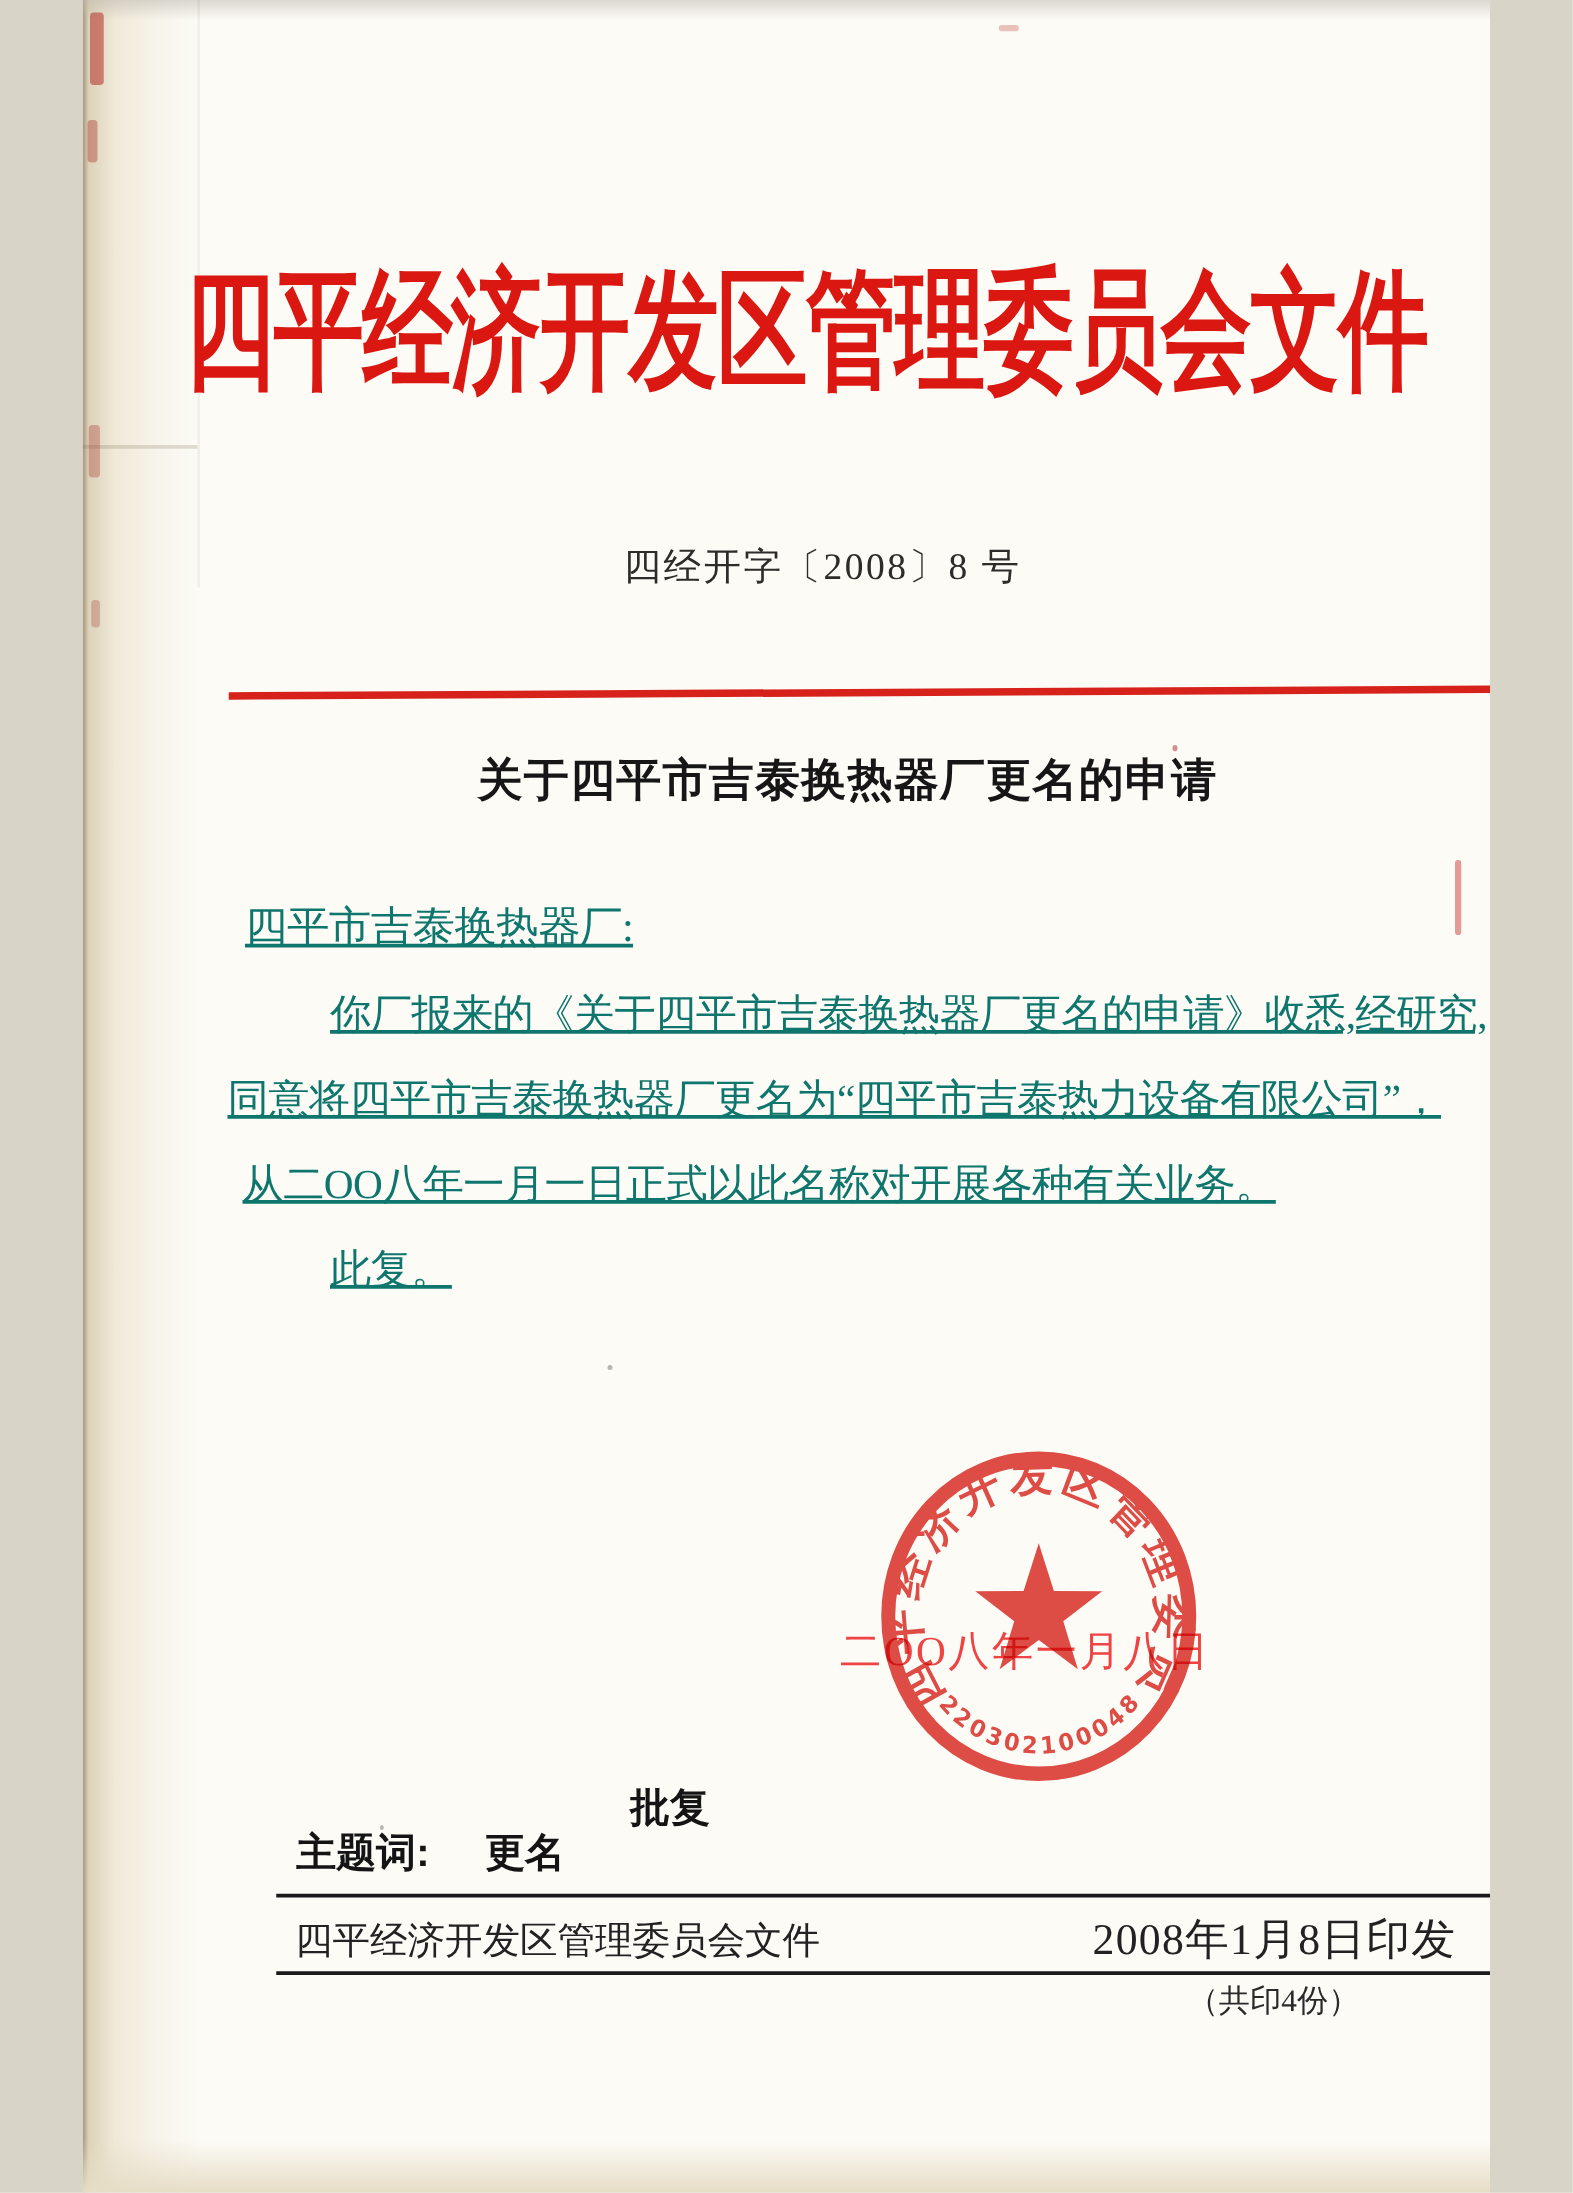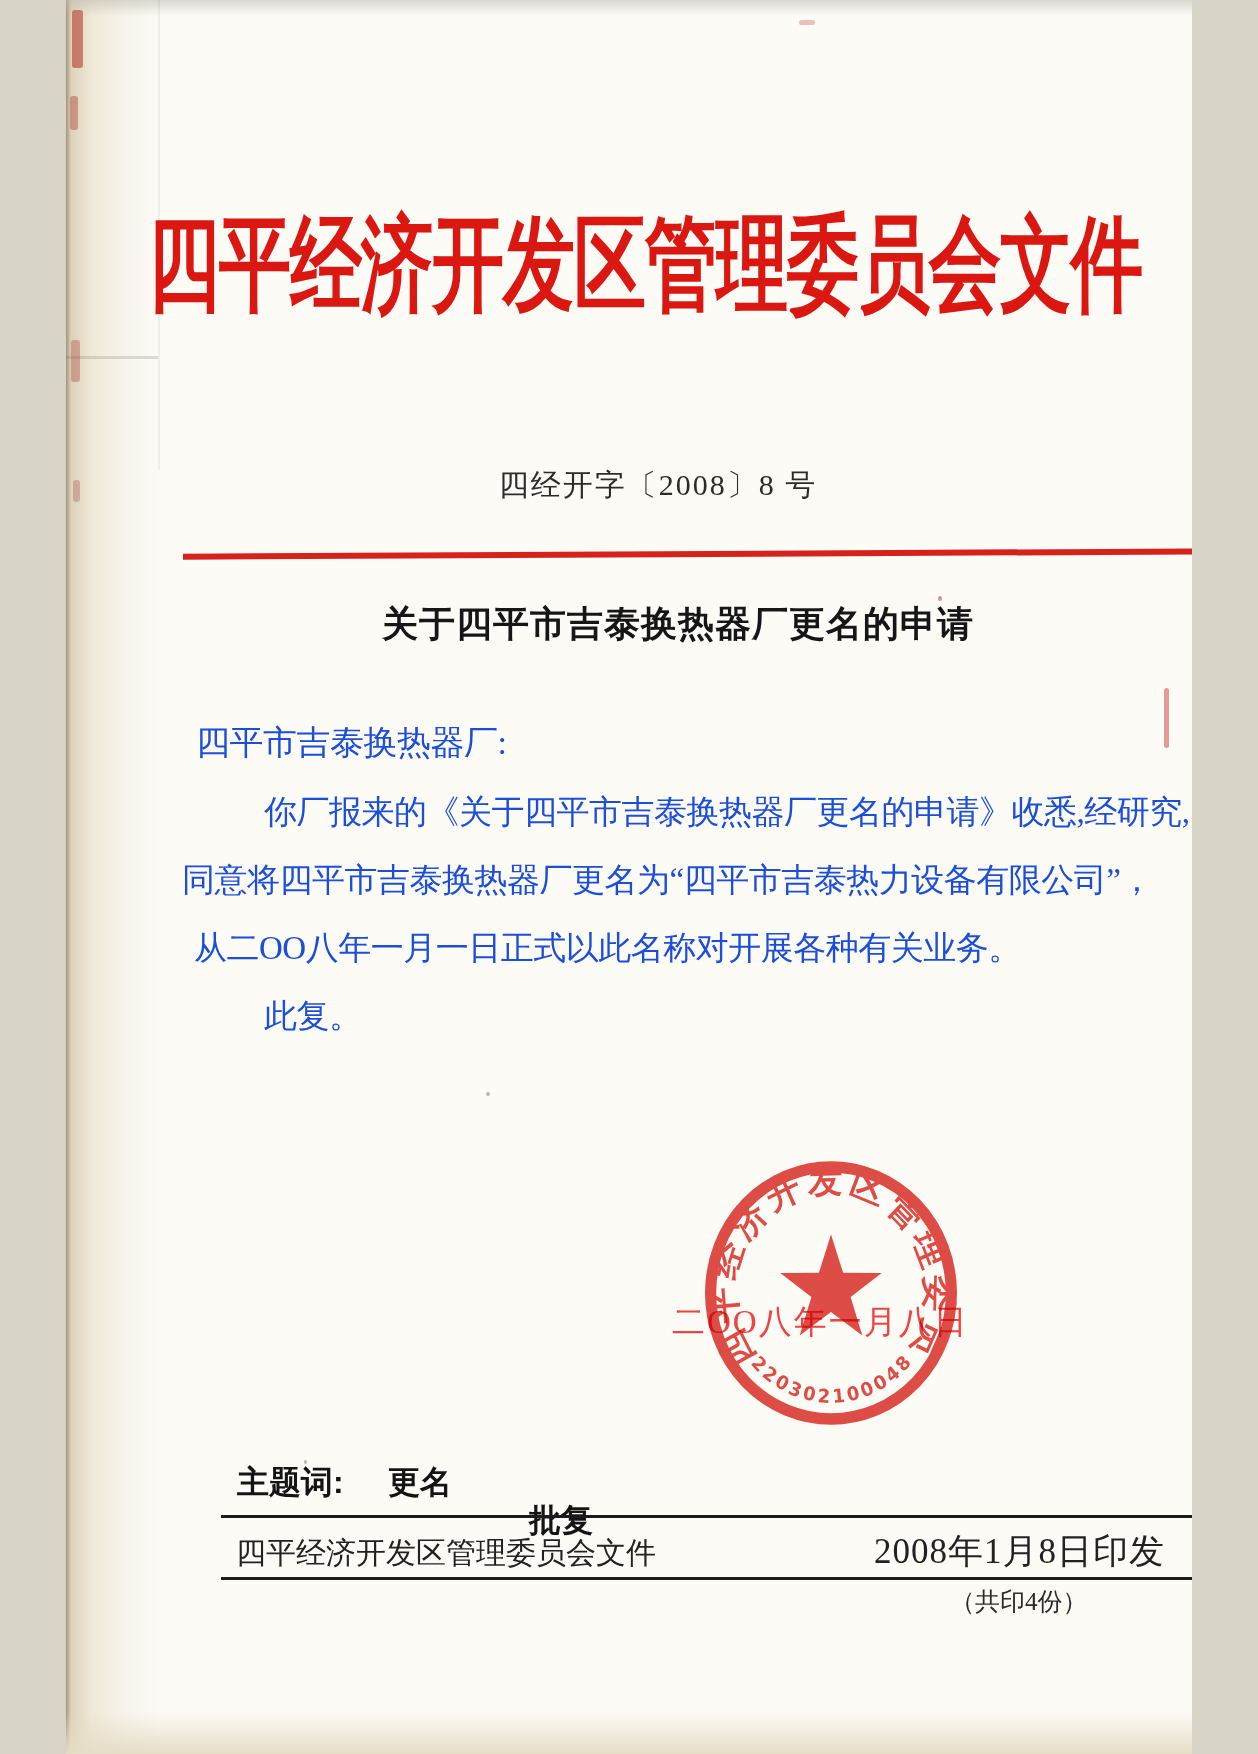--- a/index.html
+++ b/index.html
@@ -25,7 +25,7 @@
     font-weight:700;font-size:72px;letter-spacing:-1px;color:#da1710;
     transform:scaleY(1.45);transform-origin:top center;
   }
-  .doc-number{left:0;top:470px;width:1184px;text-align:center;font-size:30px;color:#2e2c2a;letter-spacing:2px;}
+  .doc-number{left:0;top:439px;width:1184px;text-align:center;font-size:30px;color:#2e2c2a;letter-spacing:2px;}
   .red-rule{left:117px;top:551px;width:1046px;height:6px;background:#d7211b;transform:rotate(-0.3deg);}
   .doc-title{left:0;top:606px;width:1224px;text-align:center;font-size:36px;font-weight:700;
     font-family:"Liberation Sans","DejaVu Sans",sans-serif;color:#161616;letter-spacing:1px;}

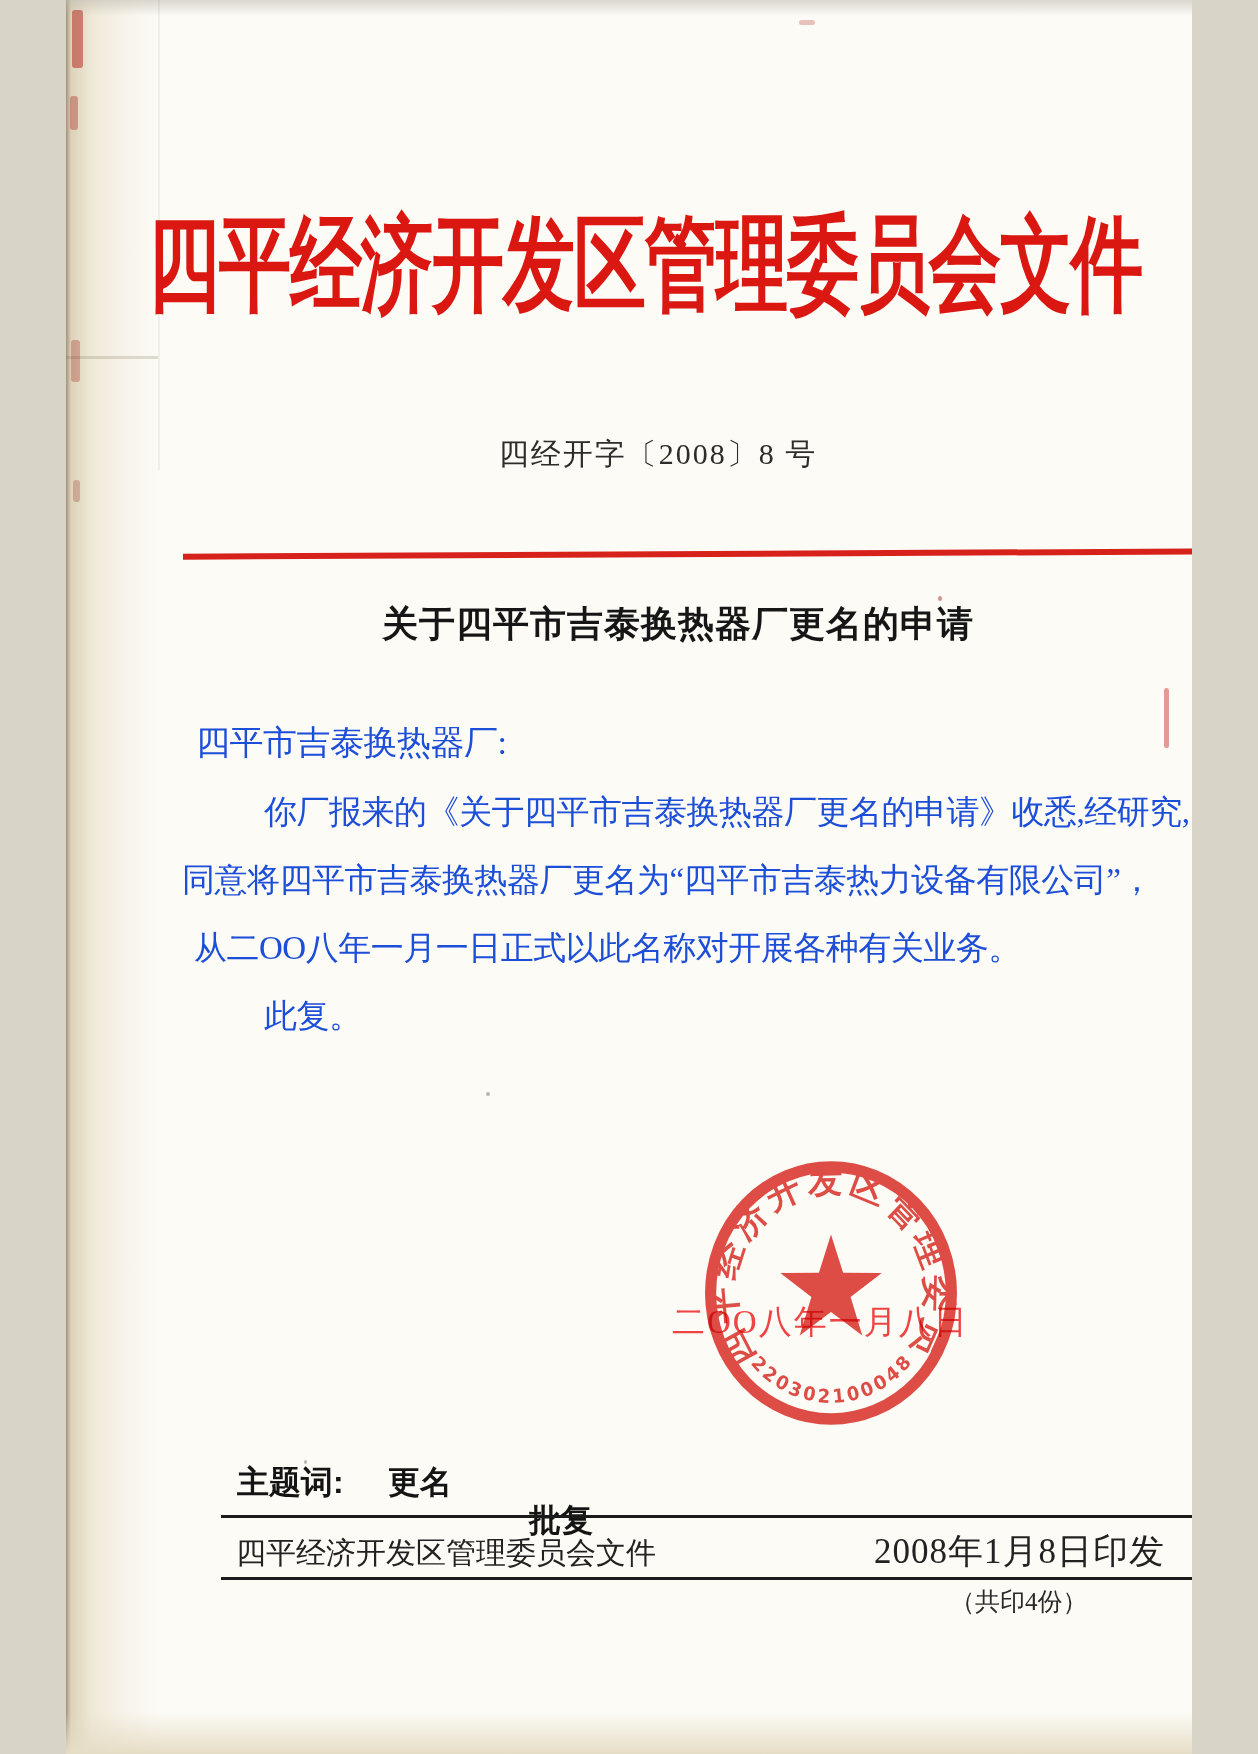--- a/index.html
+++ b/index.html
@@ -29,7 +29,7 @@
   .red-rule{left:117px;top:551px;width:1046px;height:6px;background:#d7211b;transform:rotate(-0.3deg);}
   .doc-title{left:0;top:606px;width:1224px;text-align:center;font-size:36px;font-weight:700;
     font-family:"Liberation Sans","DejaVu Sans",sans-serif;color:#161616;letter-spacing:1px;}
-  .body-line{font-size:33px;letter-spacing:-0.5px;color:#1d4ed8;}
+  .body-line{font-size:33px;letter-spacing:-0.5px;color:#0f766e;text-decoration:underline;}
   .salutation{left:130px;top:726px;font-size:34px;}
   .date-line{left:606px;top:1306px;font-size:33px;letter-spacing:2px;color:#ef4444;z-index:1;}
   .seal{left:636px;top:1158px;width:258px;height:270px;z-index:2;mix-blend-mode:multiply;opacity:.88;}

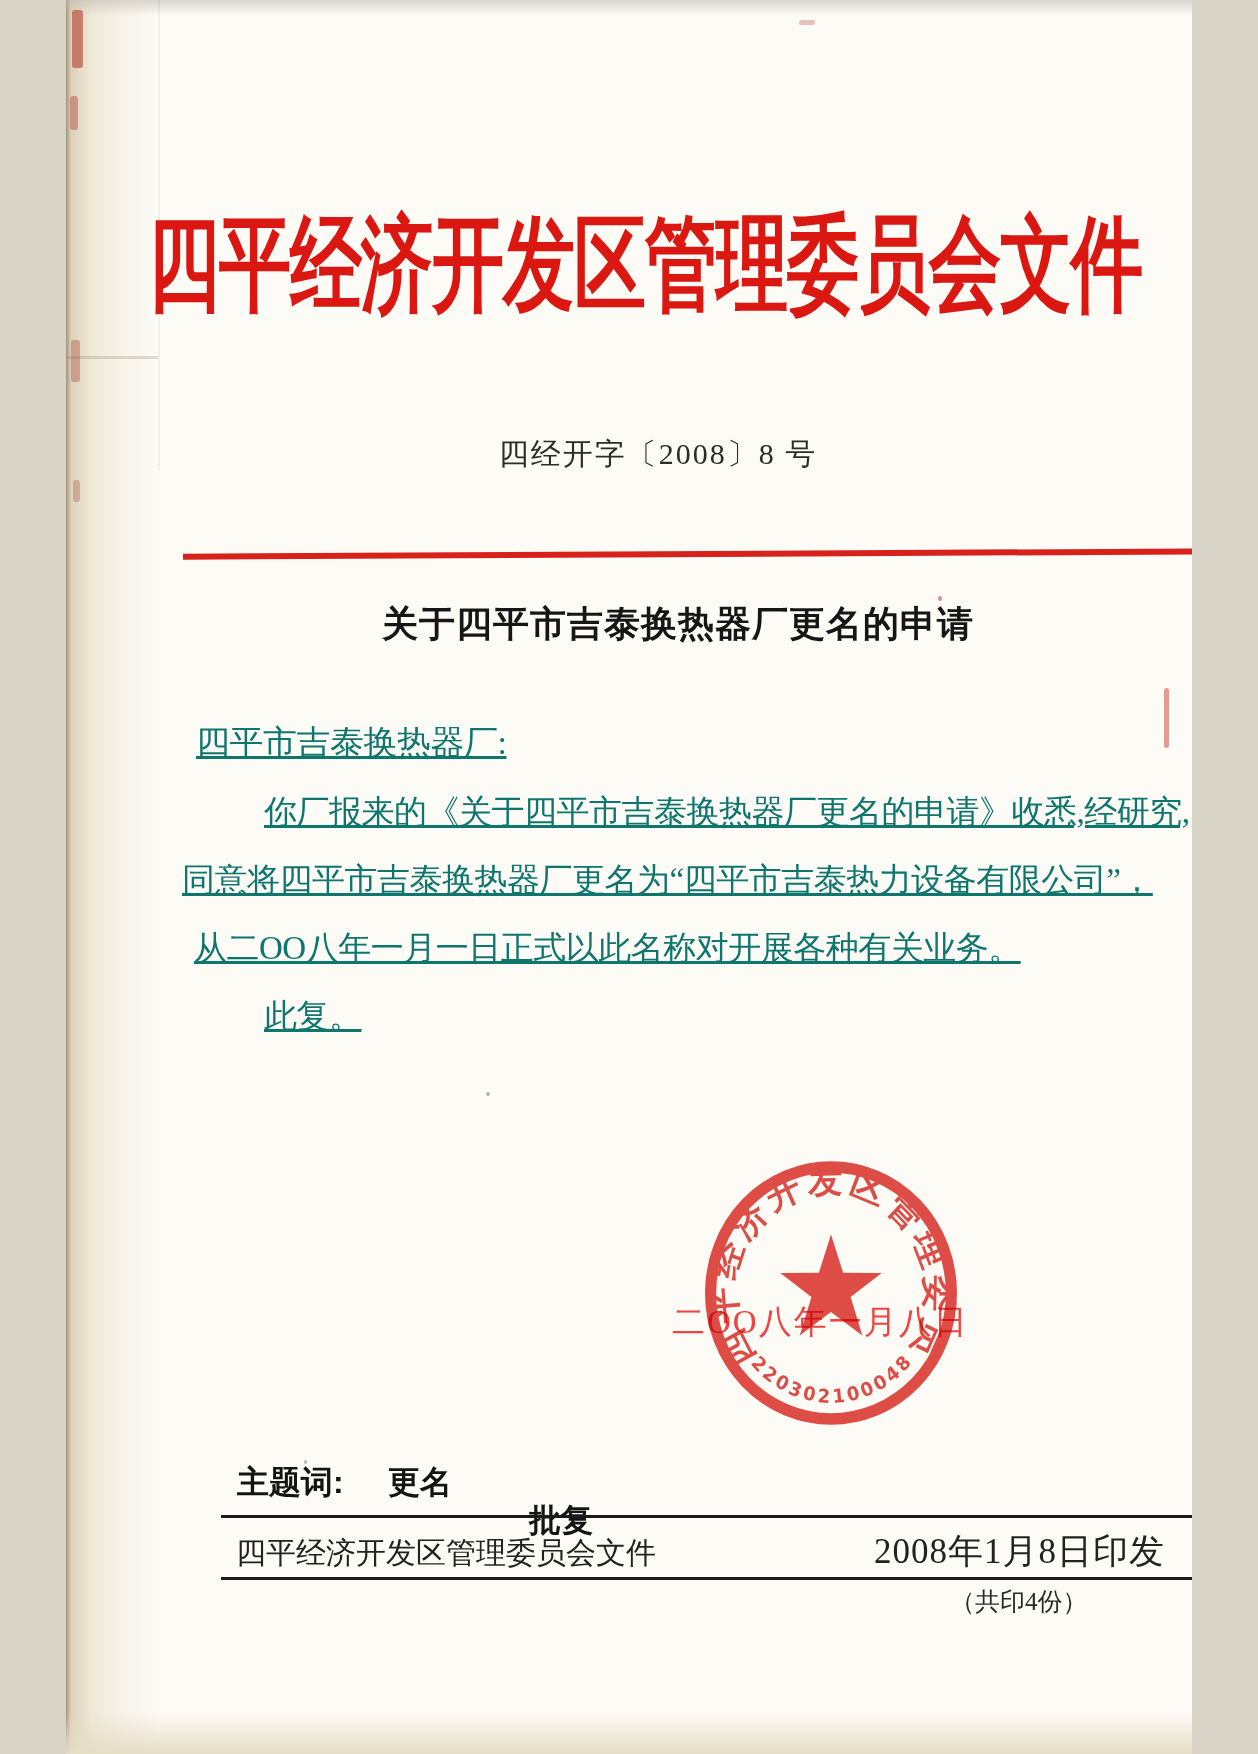--- a/index.html
+++ b/index.html
@@ -92,7 +92,7 @@
 
   <div class="abs subject" style="left:171px;top:1466px;">主题词:</div>
   <div class="abs subject" style="left:322px;top:1466px;">更名</div>
-  <div class="abs subject" style="left:438px;top:1504px;margin-left:25px;">批复</div>
+  <div class="abs subject" style="left:438px;top:1430px;">批复</div>
 
   <div class="abs black-rule" style="top:1515px;"></div>
   <div class="abs office">四平经济开发区管理委员会文件</div>

